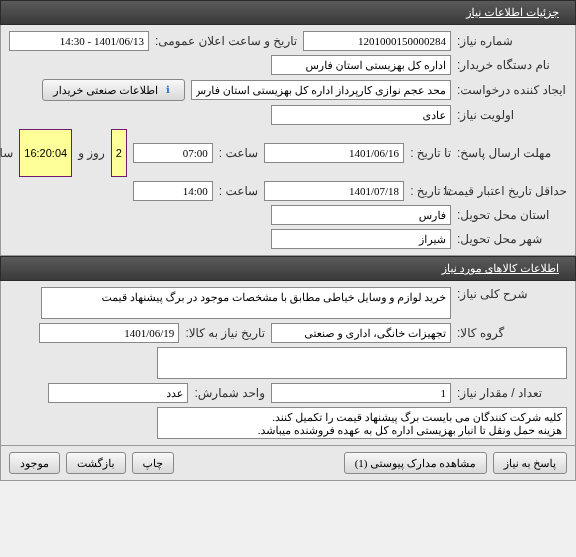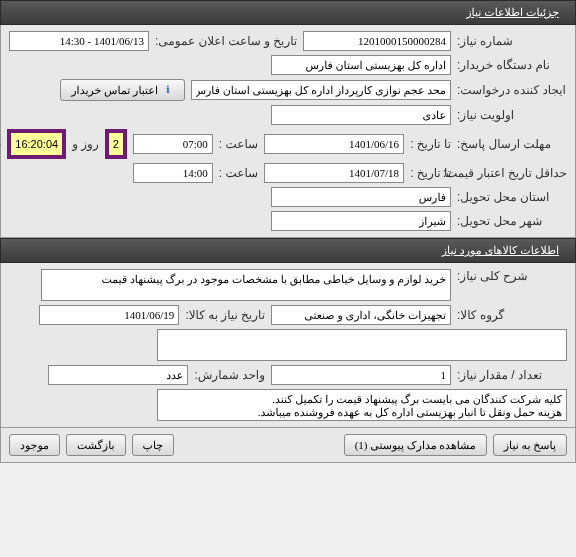--- a/index.html
+++ b/index.html
@@ -125,7 +125,7 @@
     <input type="text" style="width: 260px;" value="محد عجم نوازی کارپرداز اداره کل بهزیستی استان فارس">
     <button class="btn">
       <span class="icon icon-info">ℹ</span>
-      <span>اعتبار تماس خریدار</span>
+      <span>اطلاعات صنعتی خریدار</span>
     </button>
   </div>
 

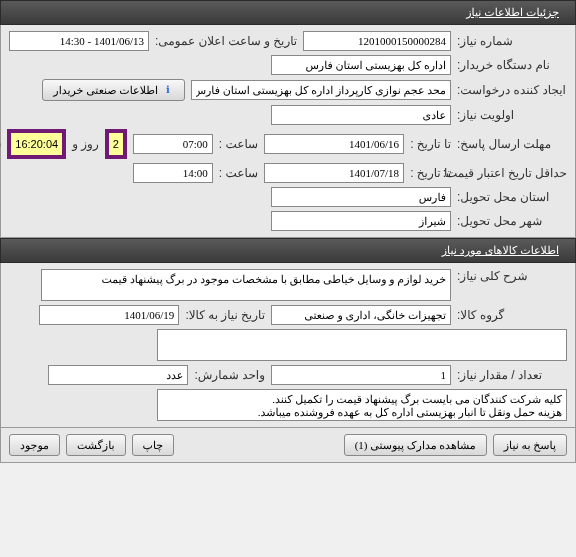--- a/index.html
+++ b/index.html
@@ -80,8 +80,8 @@
 }
 .highlight {
   background: #ffff99;
-  padding: 5px 4px;
-  border: 4px solid #701a75;
+  padding: 17px 4px;
+  border: 1px solid #701a75;
   text-align: right;
 }
 .footer {

